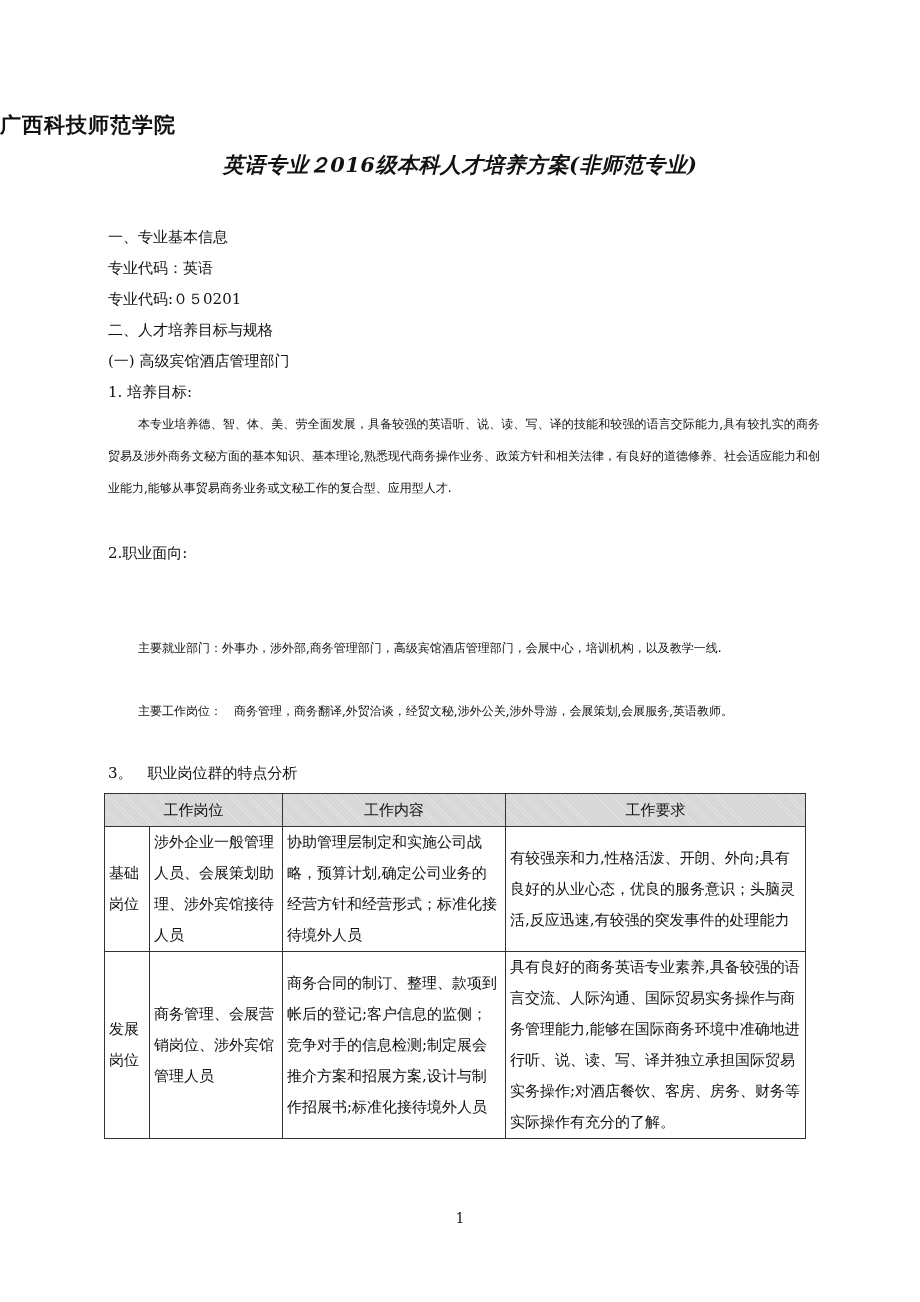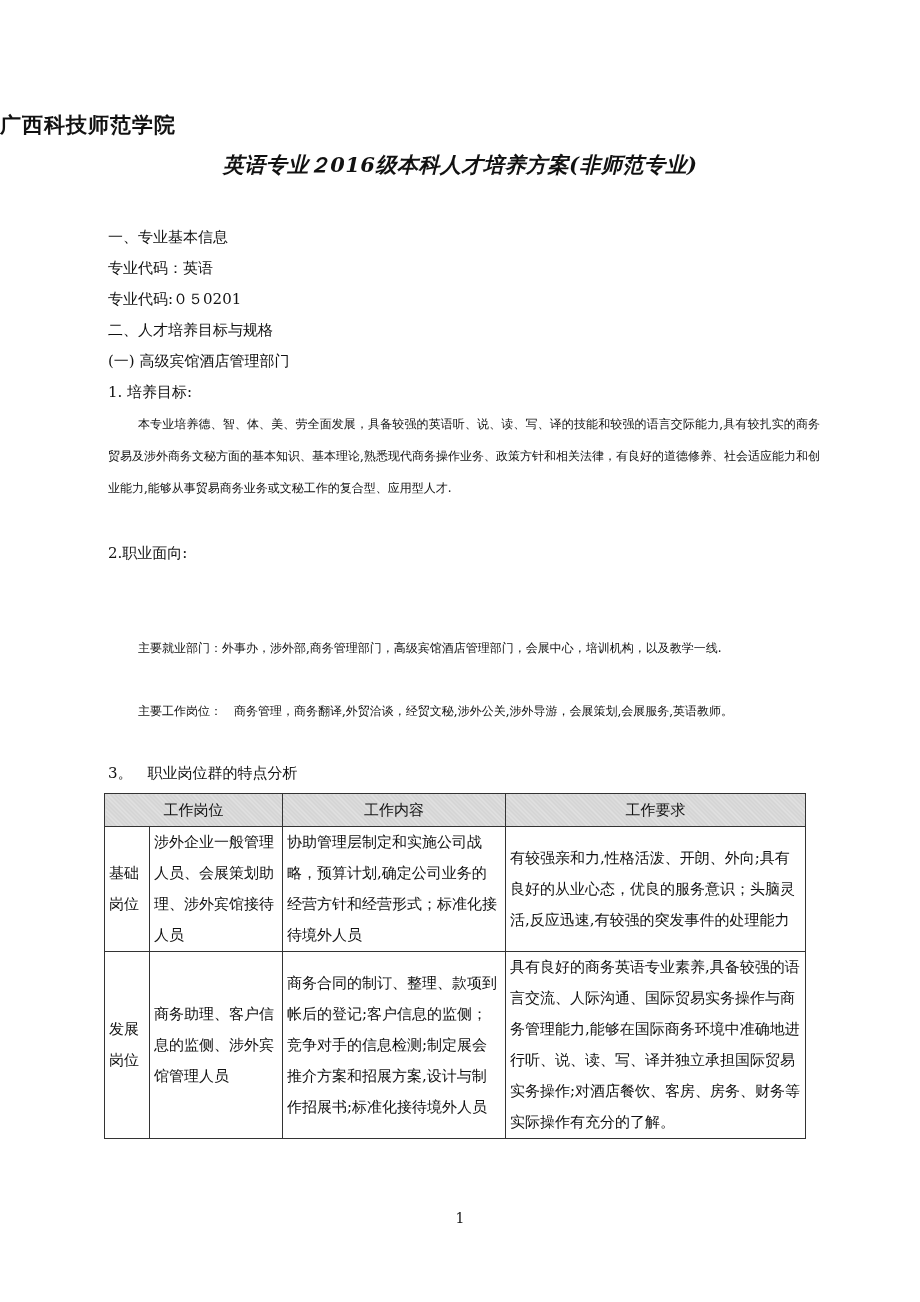--- a/index.html
+++ b/index.html
@@ -64,7 +64,7 @@
       </tr>
       <tr>
         <td class="cat">发展岗位</td>
-        <td class="col-pos">商务助理、客户信息的监侧、涉外宾馆管理人员</td>
+        <td class="col-pos">商务管理、会展营销岗位、涉外宾馆管理人员</td>
         <td class="col-content">商务合同的制订、整理、款项到帐后的登记;客户信息的监侧；竞争对手的信息检测;制定展会推介方案和招展方案,设计与制作招展书;标准化接待境外人员</td>
         <td>具有良好的商务英语专业素养,具备较强的语言交流、人际沟通、国际贸易实务操作与商务管理能力,能够在国际商务环境中准确地进行听、说、读、写、译并独立承担国际贸易实务操作;对酒店餐饮、客房、房务、财务等实际操作有充分的了解。</td>
       </tr>

